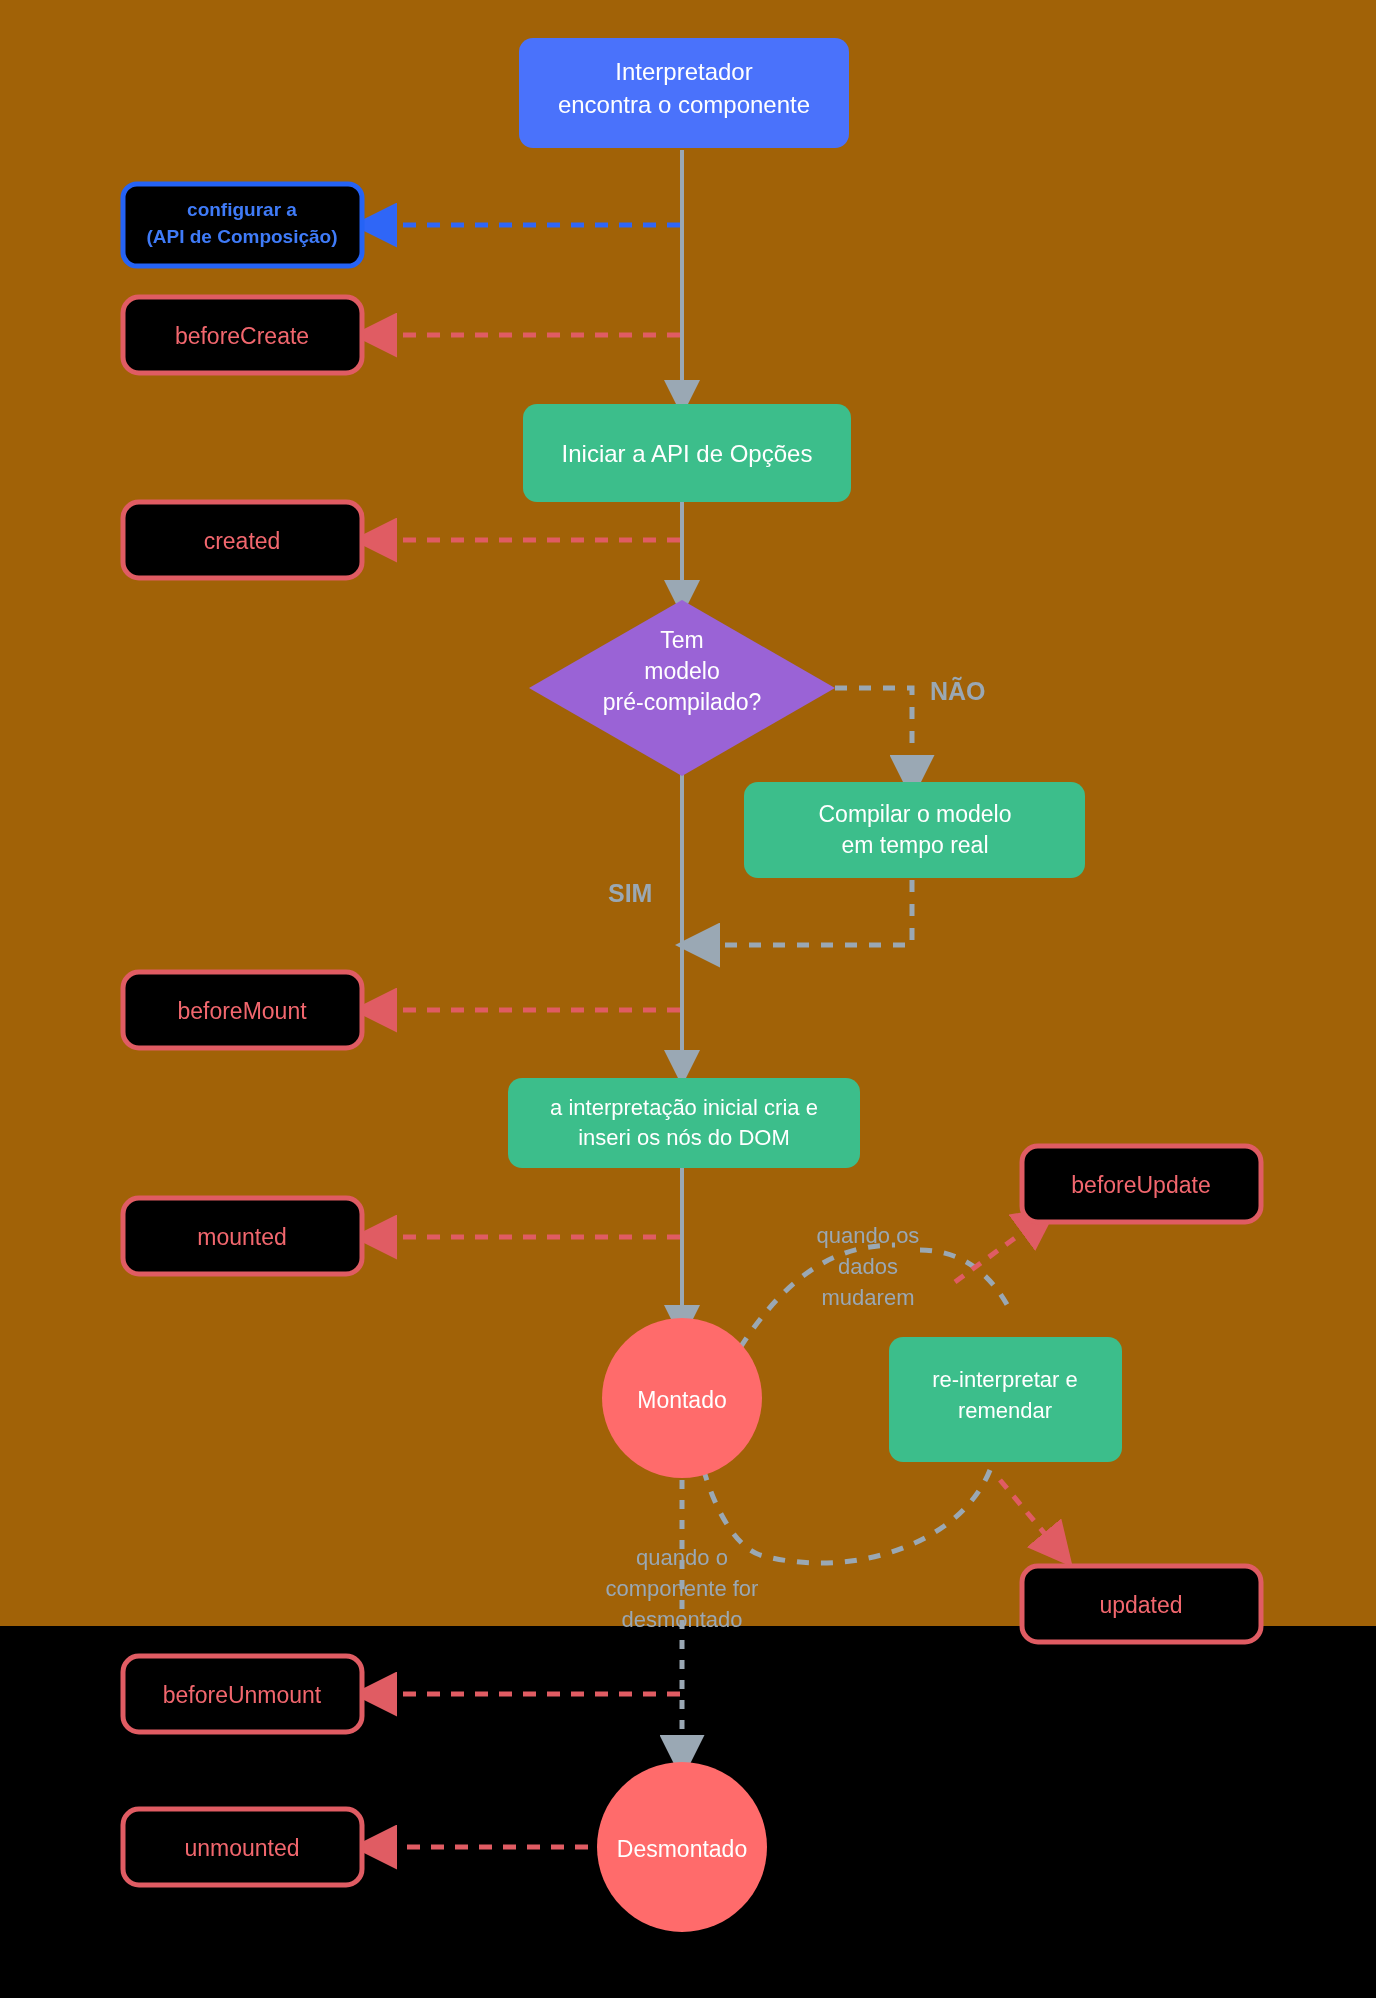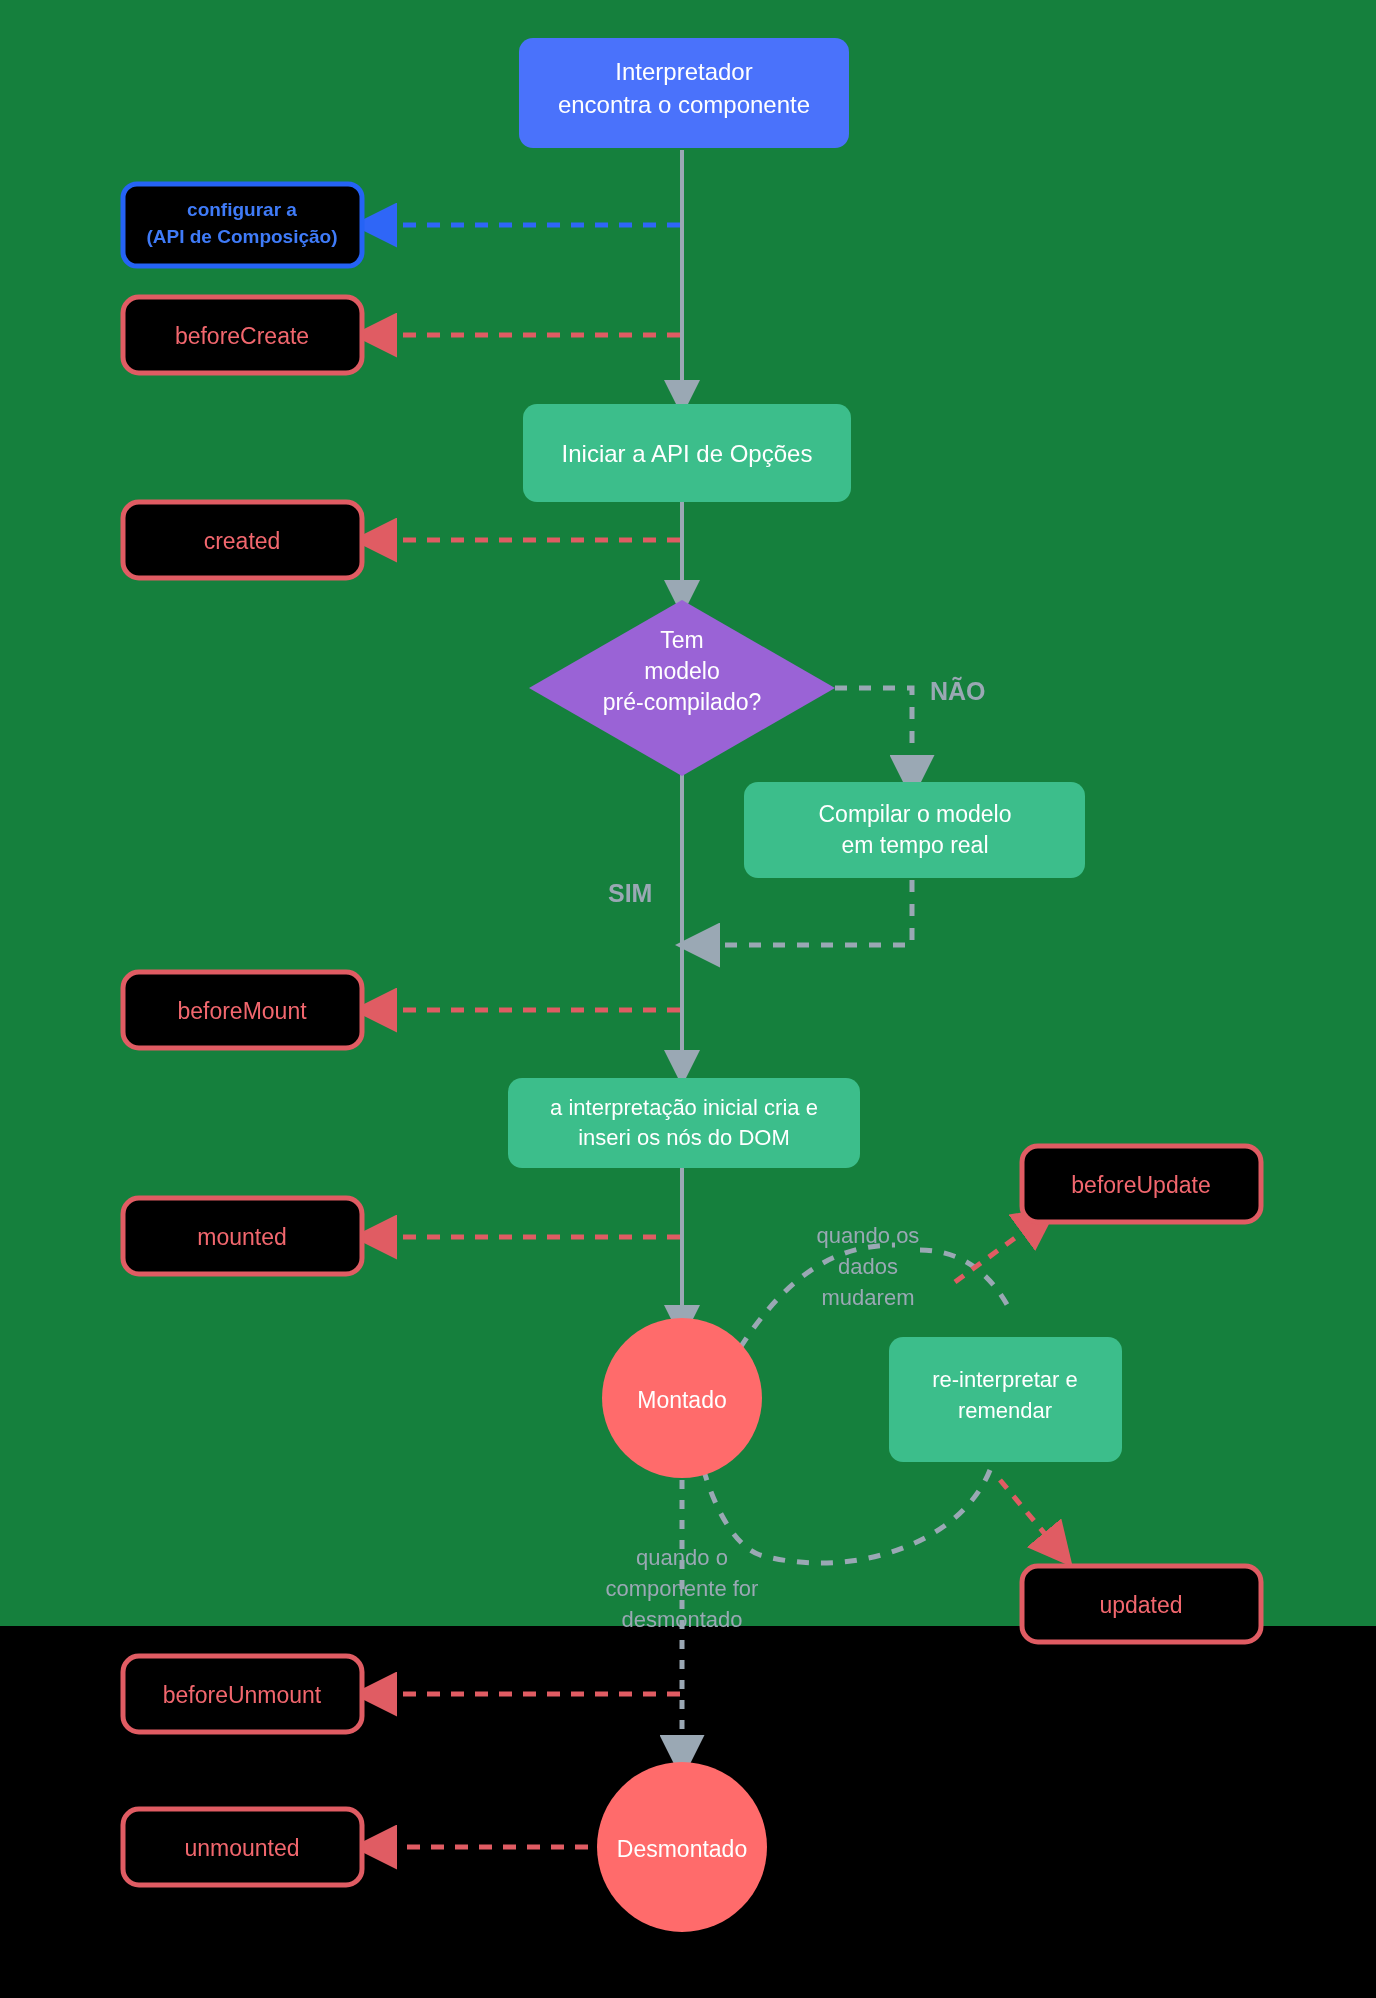--- a/index.html
+++ b/index.html
@@ -5,7 +5,7 @@
   html,body{margin:0;padding:0;background:#000;}
   body{width:1376px;height:1998px;overflow:hidden;
        font-family:"Liberation Sans",sans-serif;}
-  #stage{position:relative;width:1376px;height:1626px;background:#15803d;}
+  #stage{position:relative;width:1376px;height:1626px;background:#a16207;}
   svg#diagram{position:absolute;top:0;left:0;width:1376px;height:1998px;}
   .nlabel{font-family:"Liberation Sans",sans-serif;}
 </style>

